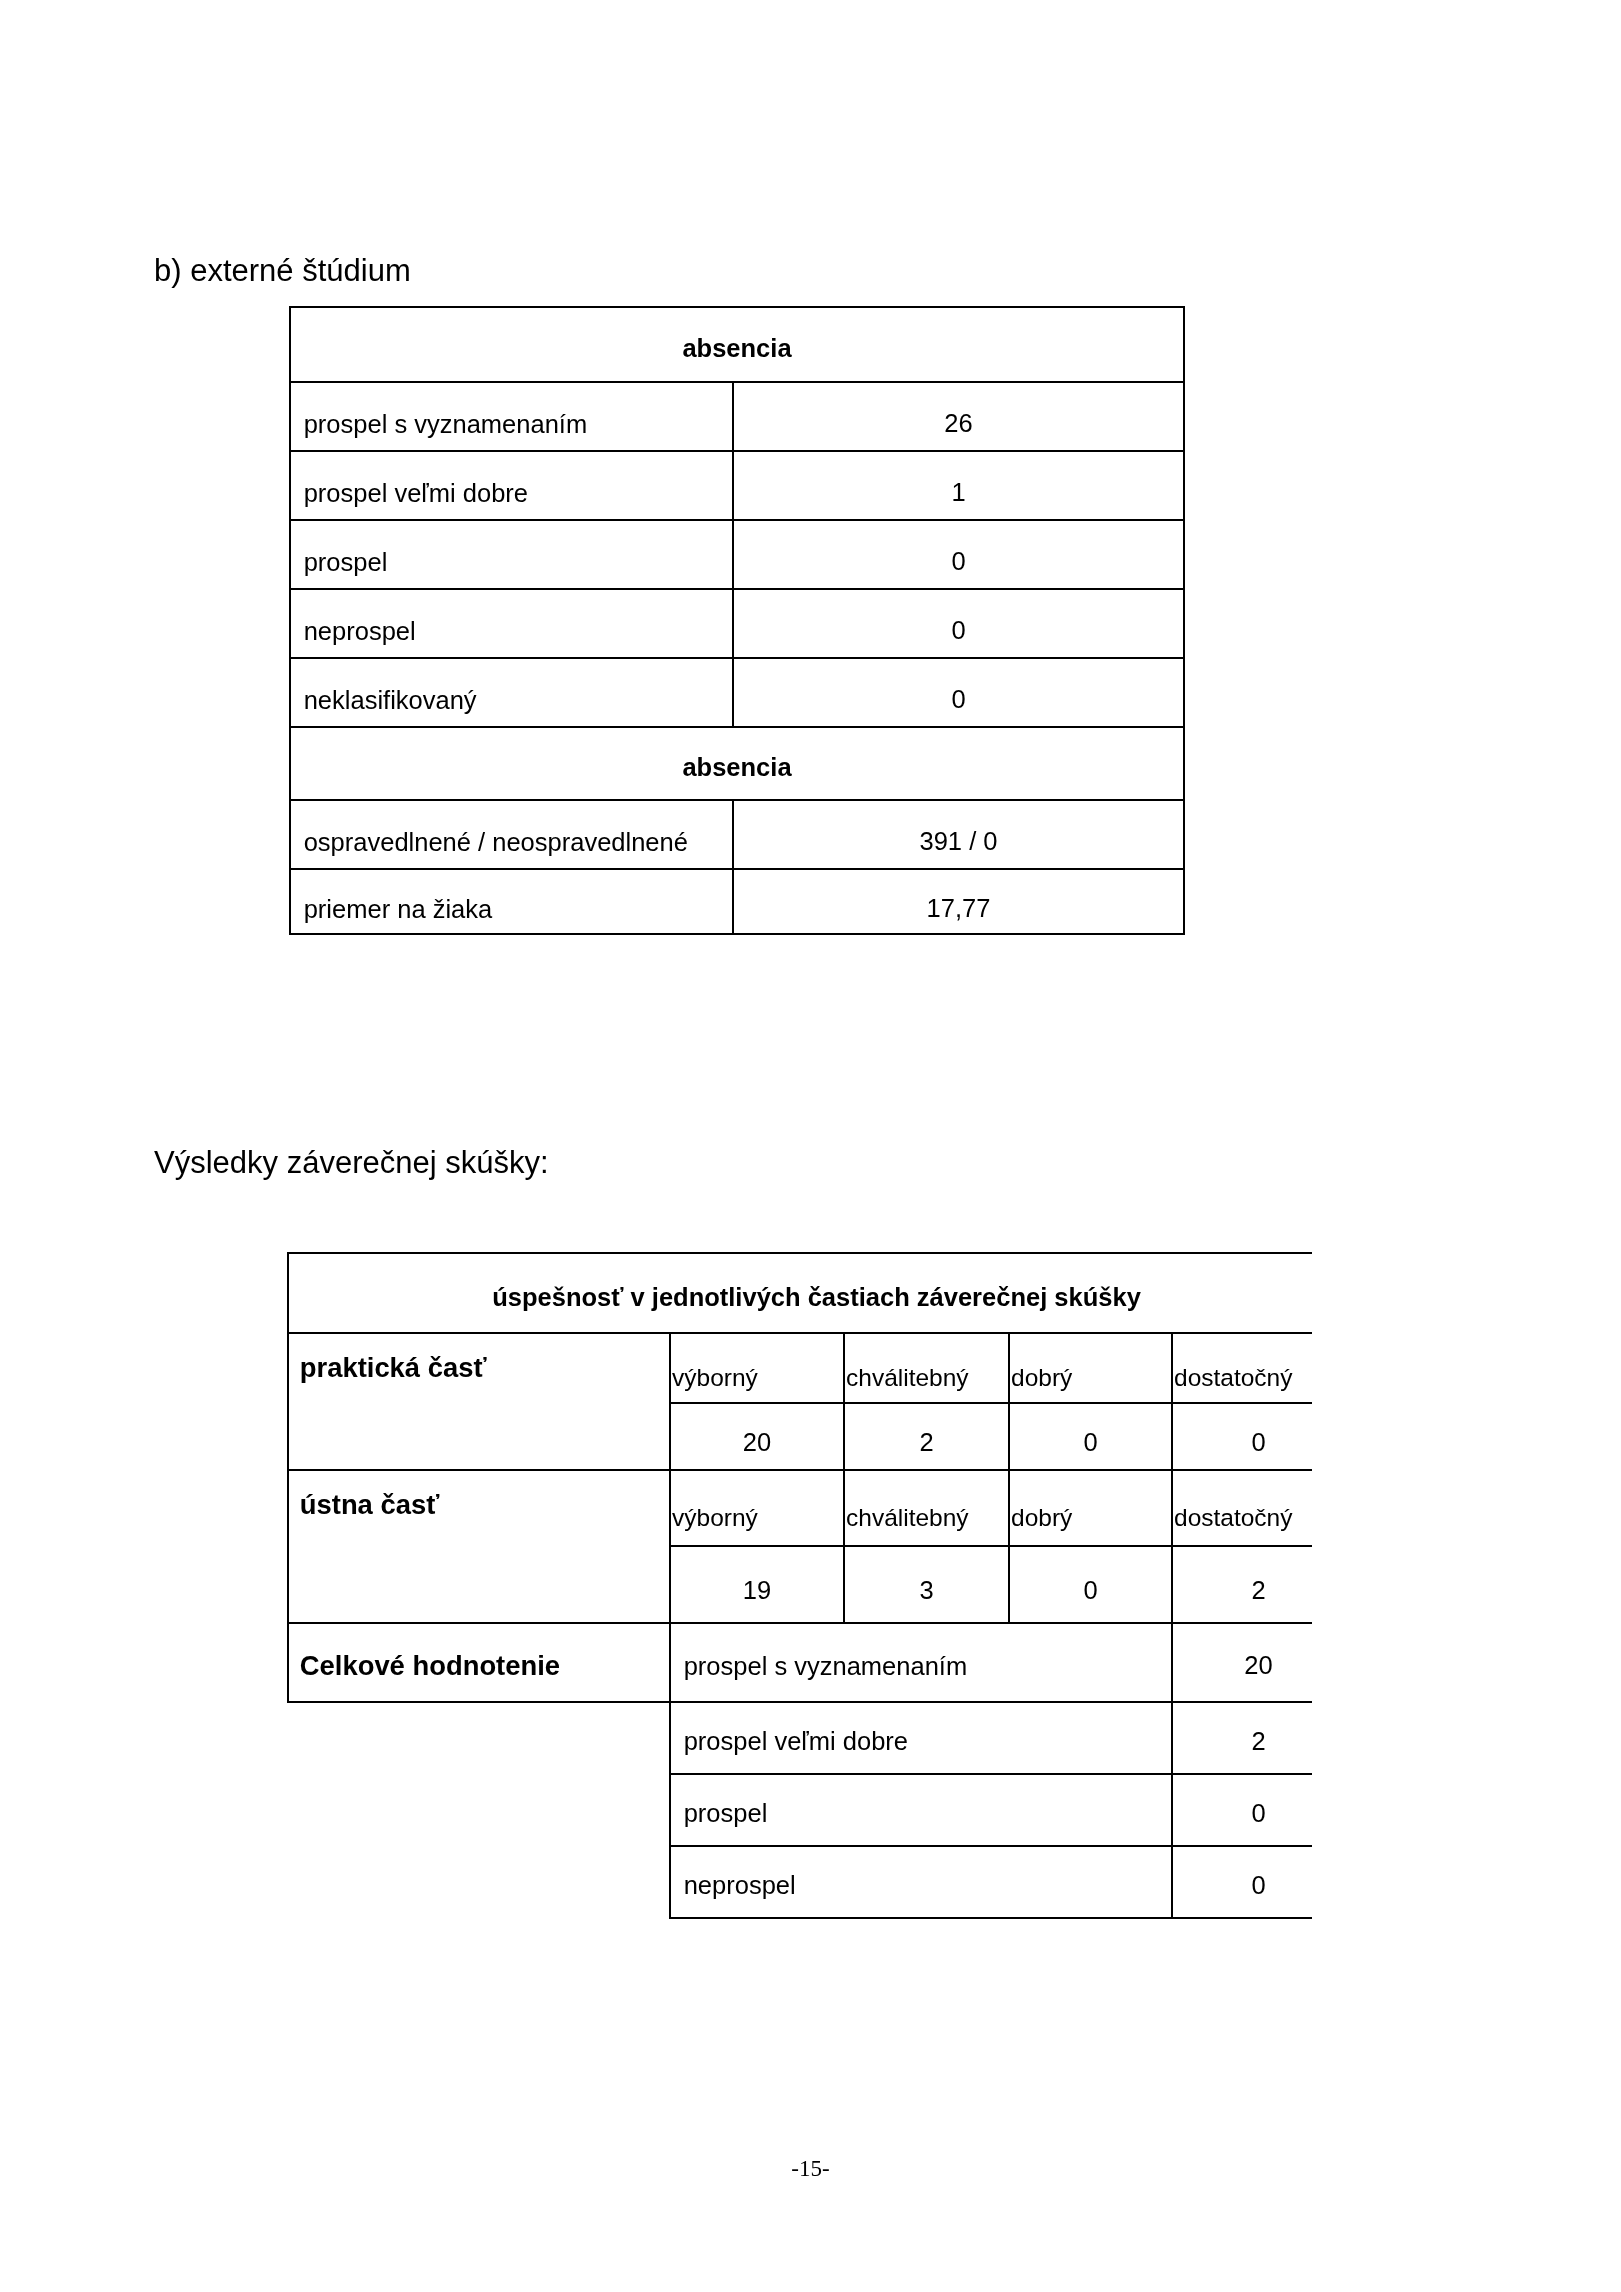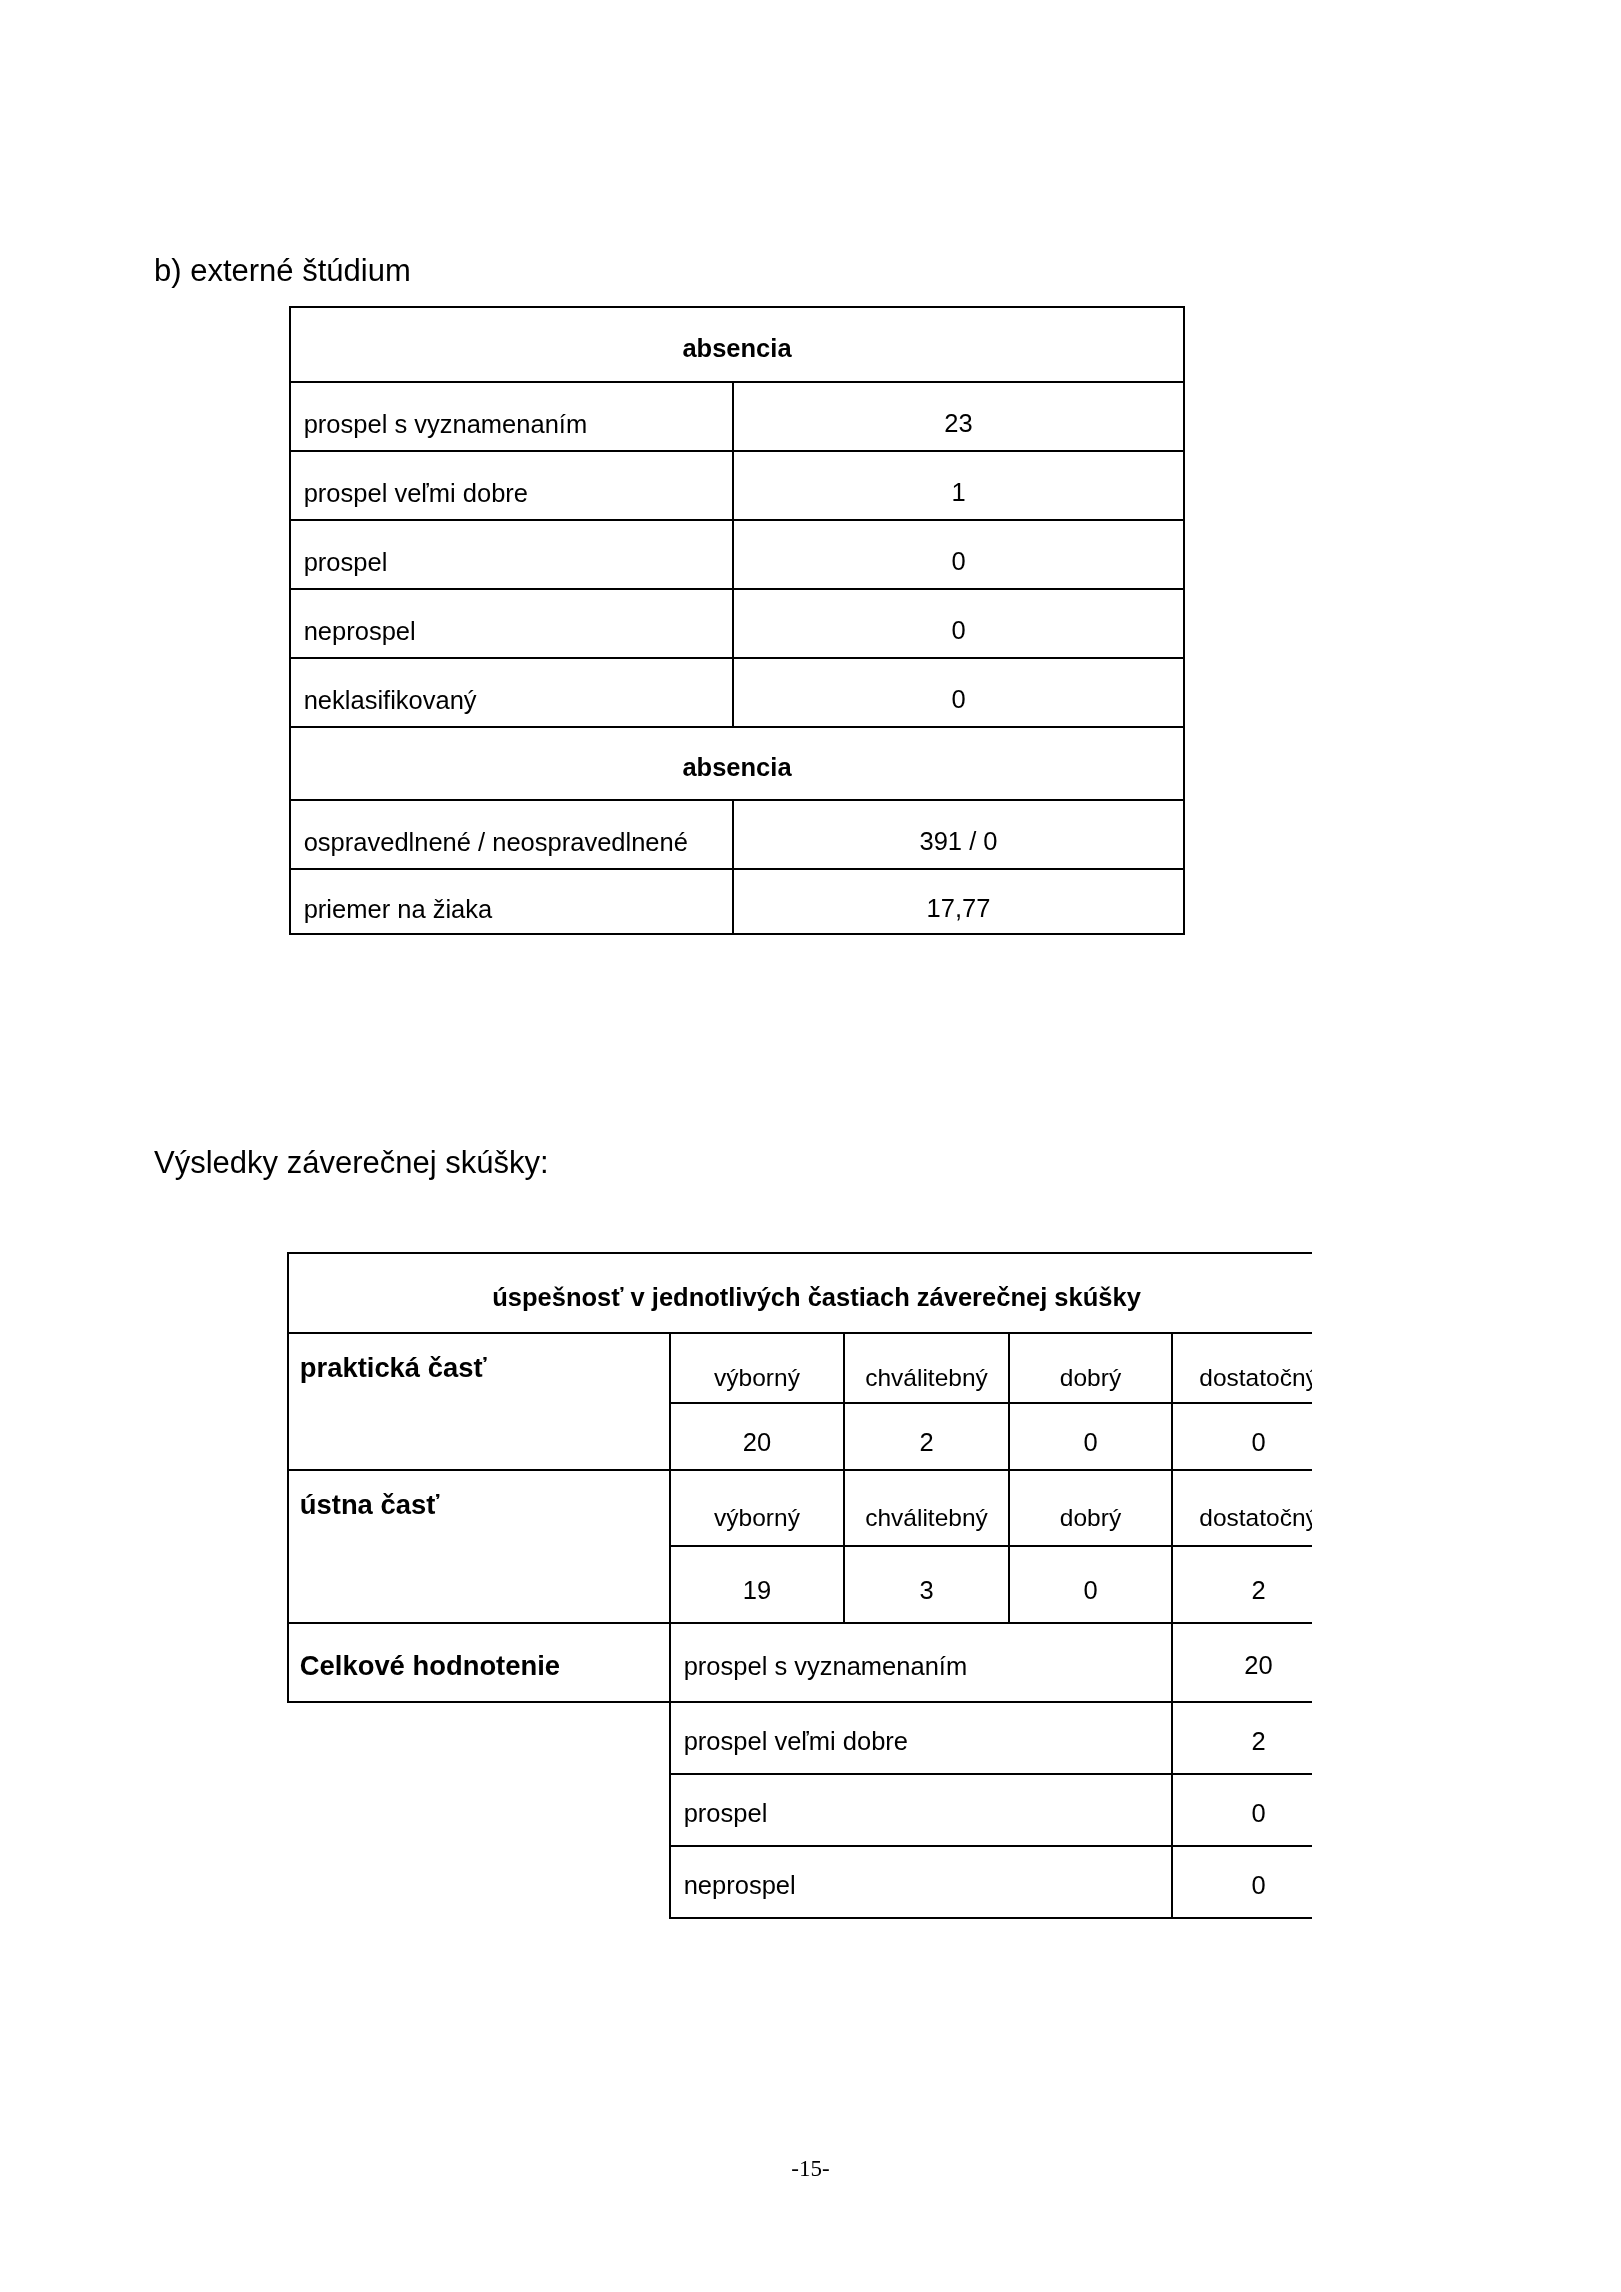--- a/index.html
+++ b/index.html
@@ -126,7 +126,7 @@
     </tr>
     <tr style="height:69px">
       <td class="lbl">prospel s vyznamenaním</td>
-      <td class="val">23</td>
+      <td class="val">26</td>
     </tr>
     <tr style="height:69px">
       <td class="lbl">prospel veľmi dobre</td>

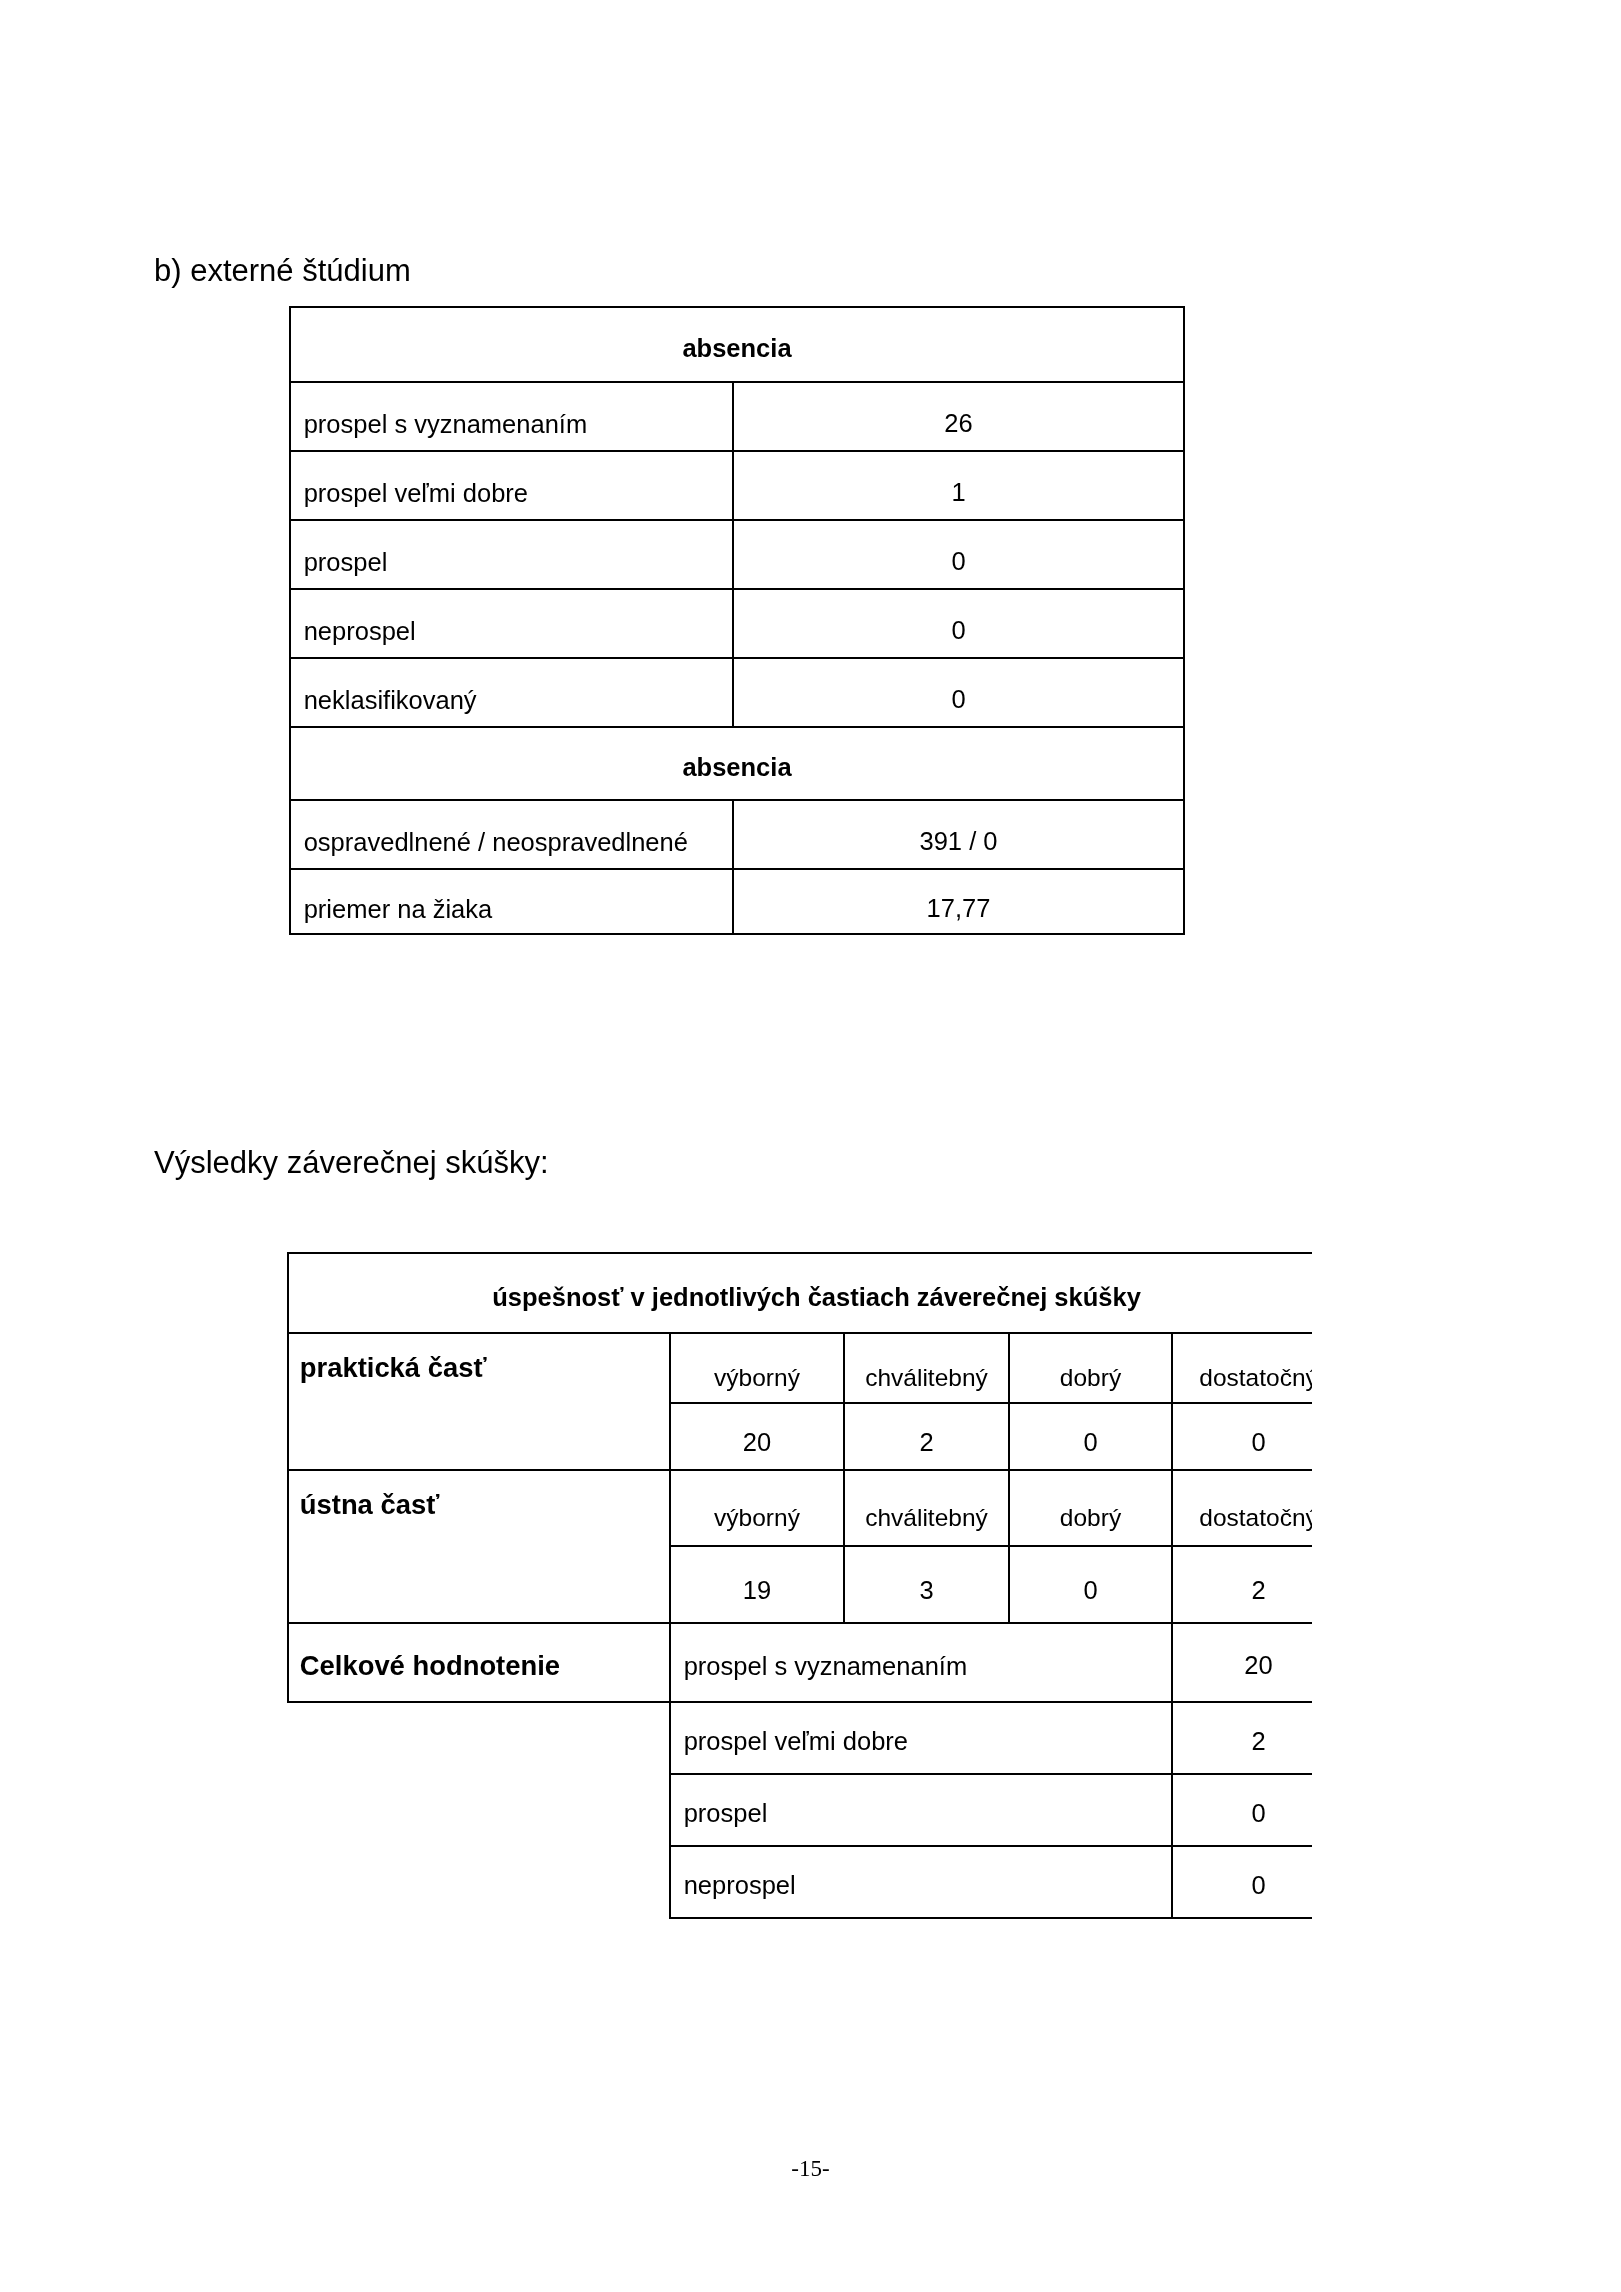--- a/index.html
+++ b/index.html
@@ -73,7 +73,7 @@
     padding-top: 7.8px;
   }
   #table-zaverecna td.grade {
-    text-align: center;
+    text-align: left;
     vertical-align: middle;
     font-size: 24.5px;
     padding-top: 20px;

